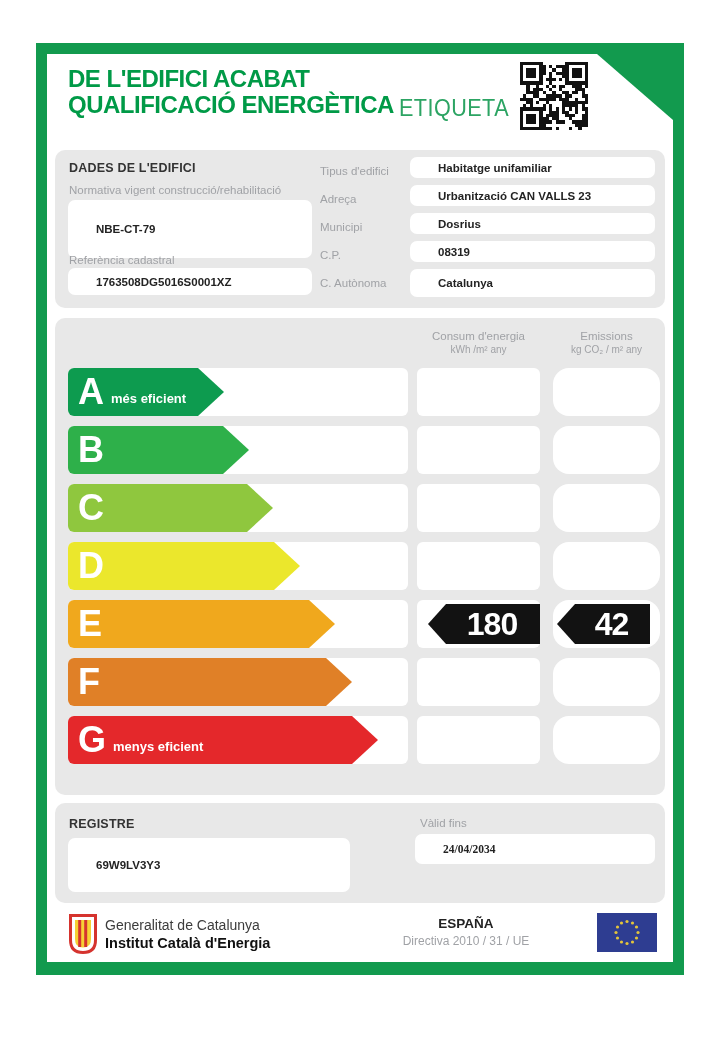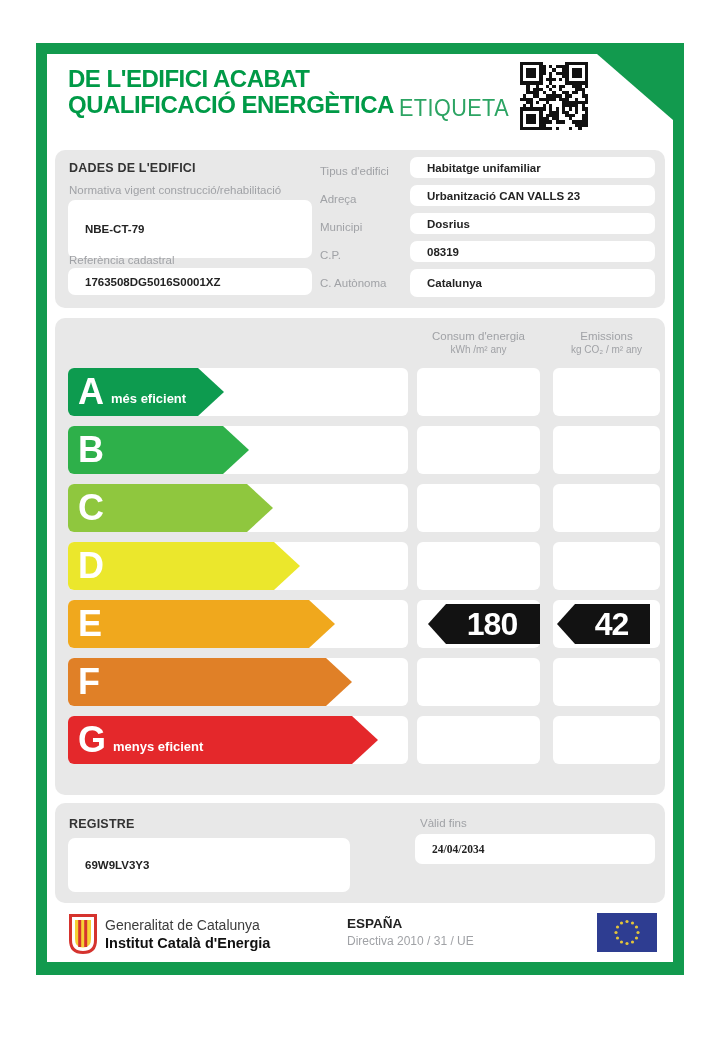--- a/index.html
+++ b/index.html
@@ -35,7 +35,7 @@
   .sec-title{position:absolute;font-size:12.5px;font-weight:bold;color:#333;letter-spacing:0.2px;}
   .lbl{position:absolute;font-size:11.5px;color:var(--label-gray);}
   .box{position:absolute;background:#fff;border-radius:7px;display:flex;align-items:center;}
-  .box .val{font-size:11.5px;font-weight:bold;color:var(--value-dark);padding-left:17px;}
+  .box .val{font-size:11.5px;font-weight:bold;color:var(--value-dark);padding-left:28px;}
   
   .colhead{position:absolute;text-align:center;color:var(--label-gray);}
   .colhead .ch1{font-size:11.5px;}

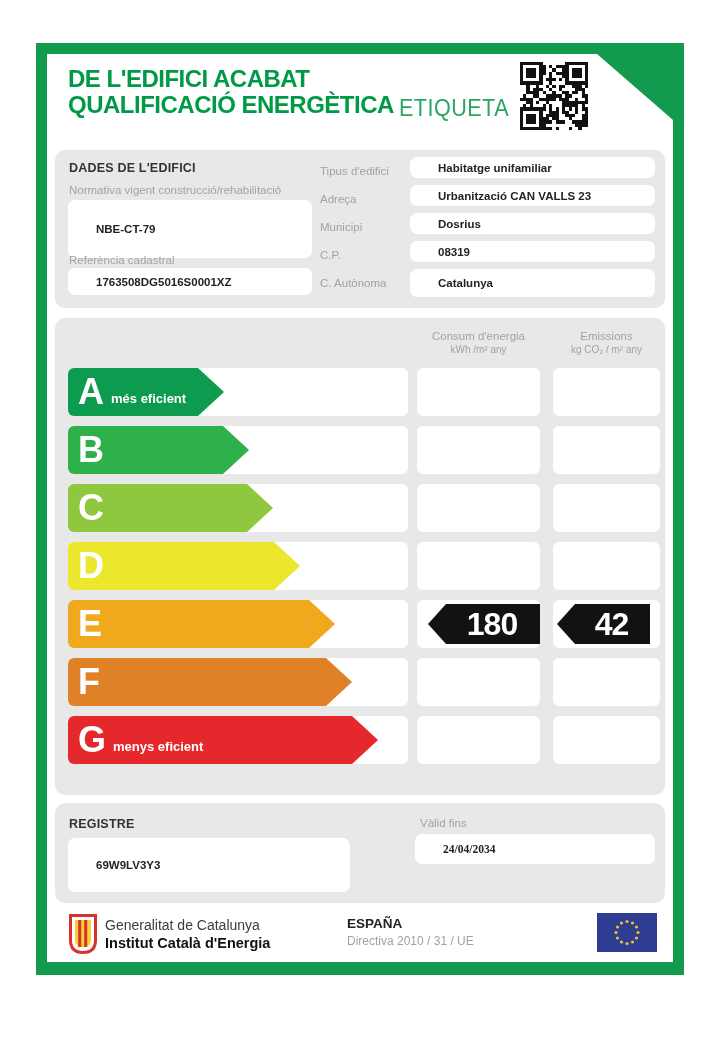--- a/index.html
+++ b/index.html
@@ -50,7 +50,7 @@
   .band-note{font-size:13px;font-weight:bold;color:#fff;margin-left:7px;margin-top:12px;}
   .cell{position:absolute;top:0;height:48px;background:#fff;border-radius:6px;}
   .cell.c1{left:349px;width:123px;}
-  .cell.c2{left:485px;width:107px;}
+  .cell.c2{left:485px;width:107px;border-radius:16px;}
   .val-arrow{position:absolute;top:4px;height:40px;background:var(--arrow-black);
              clip-path:polygon(18px 0, 100% 0, 100% 100%, 18px 100%, 0 50%);
              color:#fff;font-weight:bold;font-size:32px;line-height:40px;text-align:center;

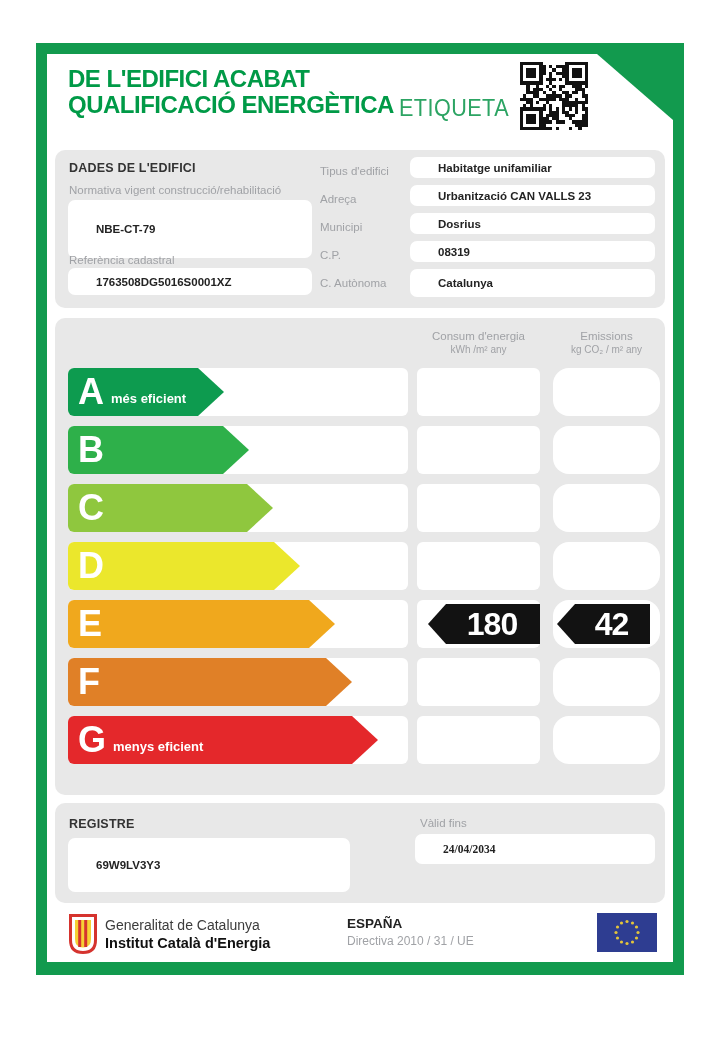--- a/index.html
+++ b/index.html
@@ -61,7 +61,7 @@
   .footer-org{position:absolute;left:58px;top:862px;font-size:14px;color:#3c3c3c;line-height:18px;}
   .footer-org .org2{font-weight:bold;color:#111;font-size:14.5px;}
   .shield{position:absolute;left:22px;top:860px;}
-  .footer-right{position:absolute;left:300px;top:862px;width:238px;text-align:left;}
+  .footer-right{position:absolute;left:300px;top:862px;width:238px;text-align:center;}
   .espana{font-size:13.5px;font-weight:bold;color:#222;}
   .directiva{font-size:12px;color:var(--label-gray);margin-top:3px;}
   .eu-flag{position:absolute;left:550px;top:859px;width:60px;height:39px;}

